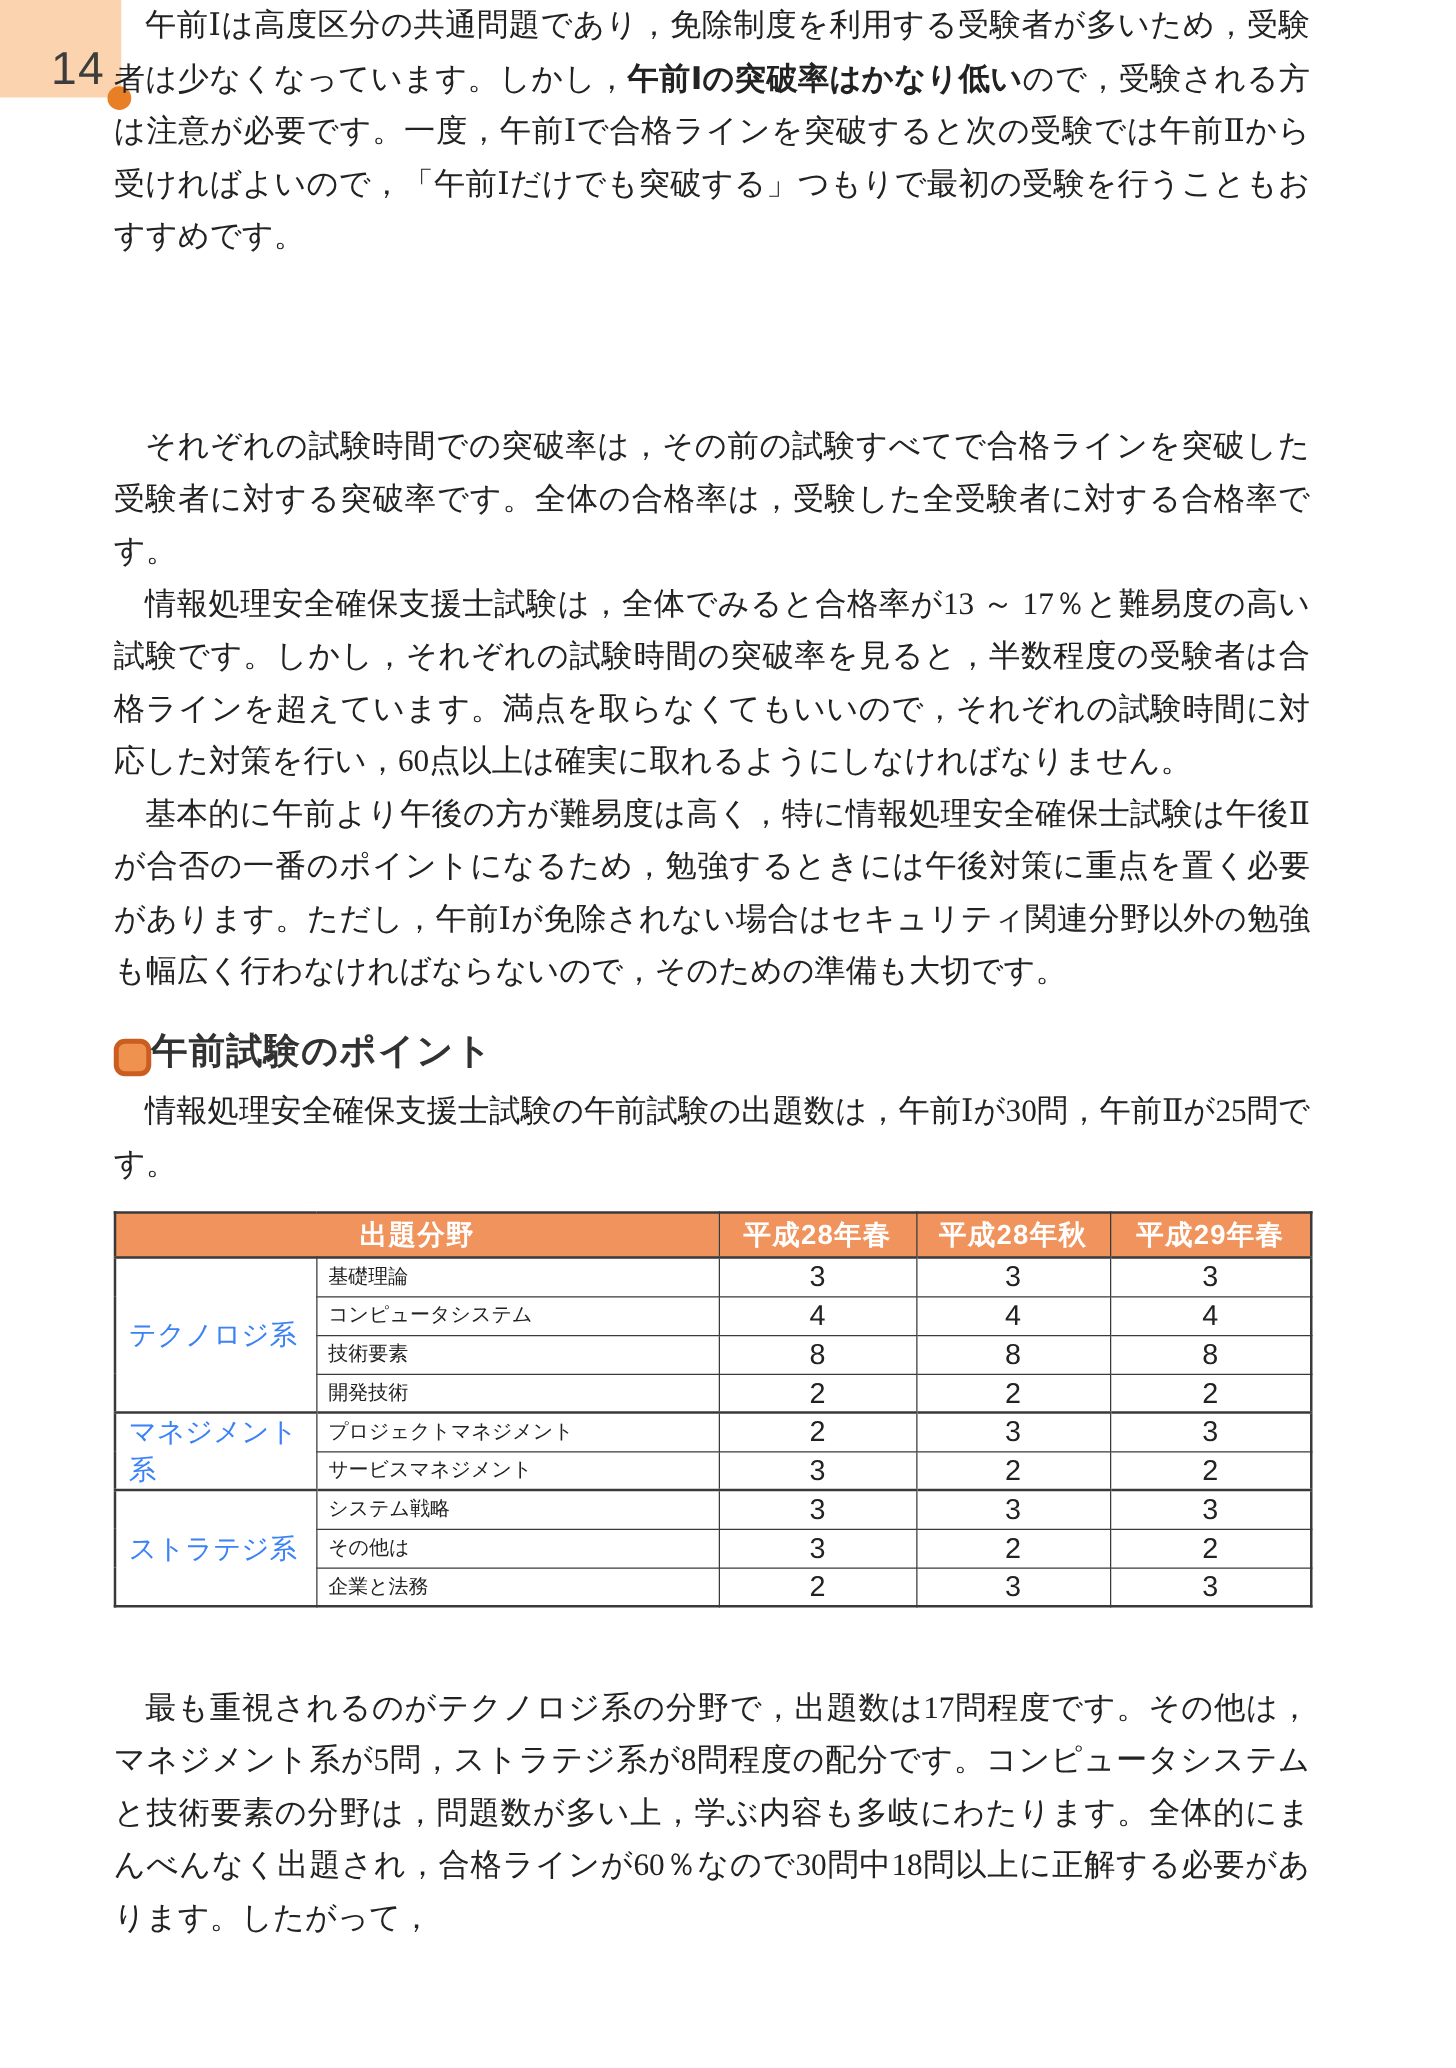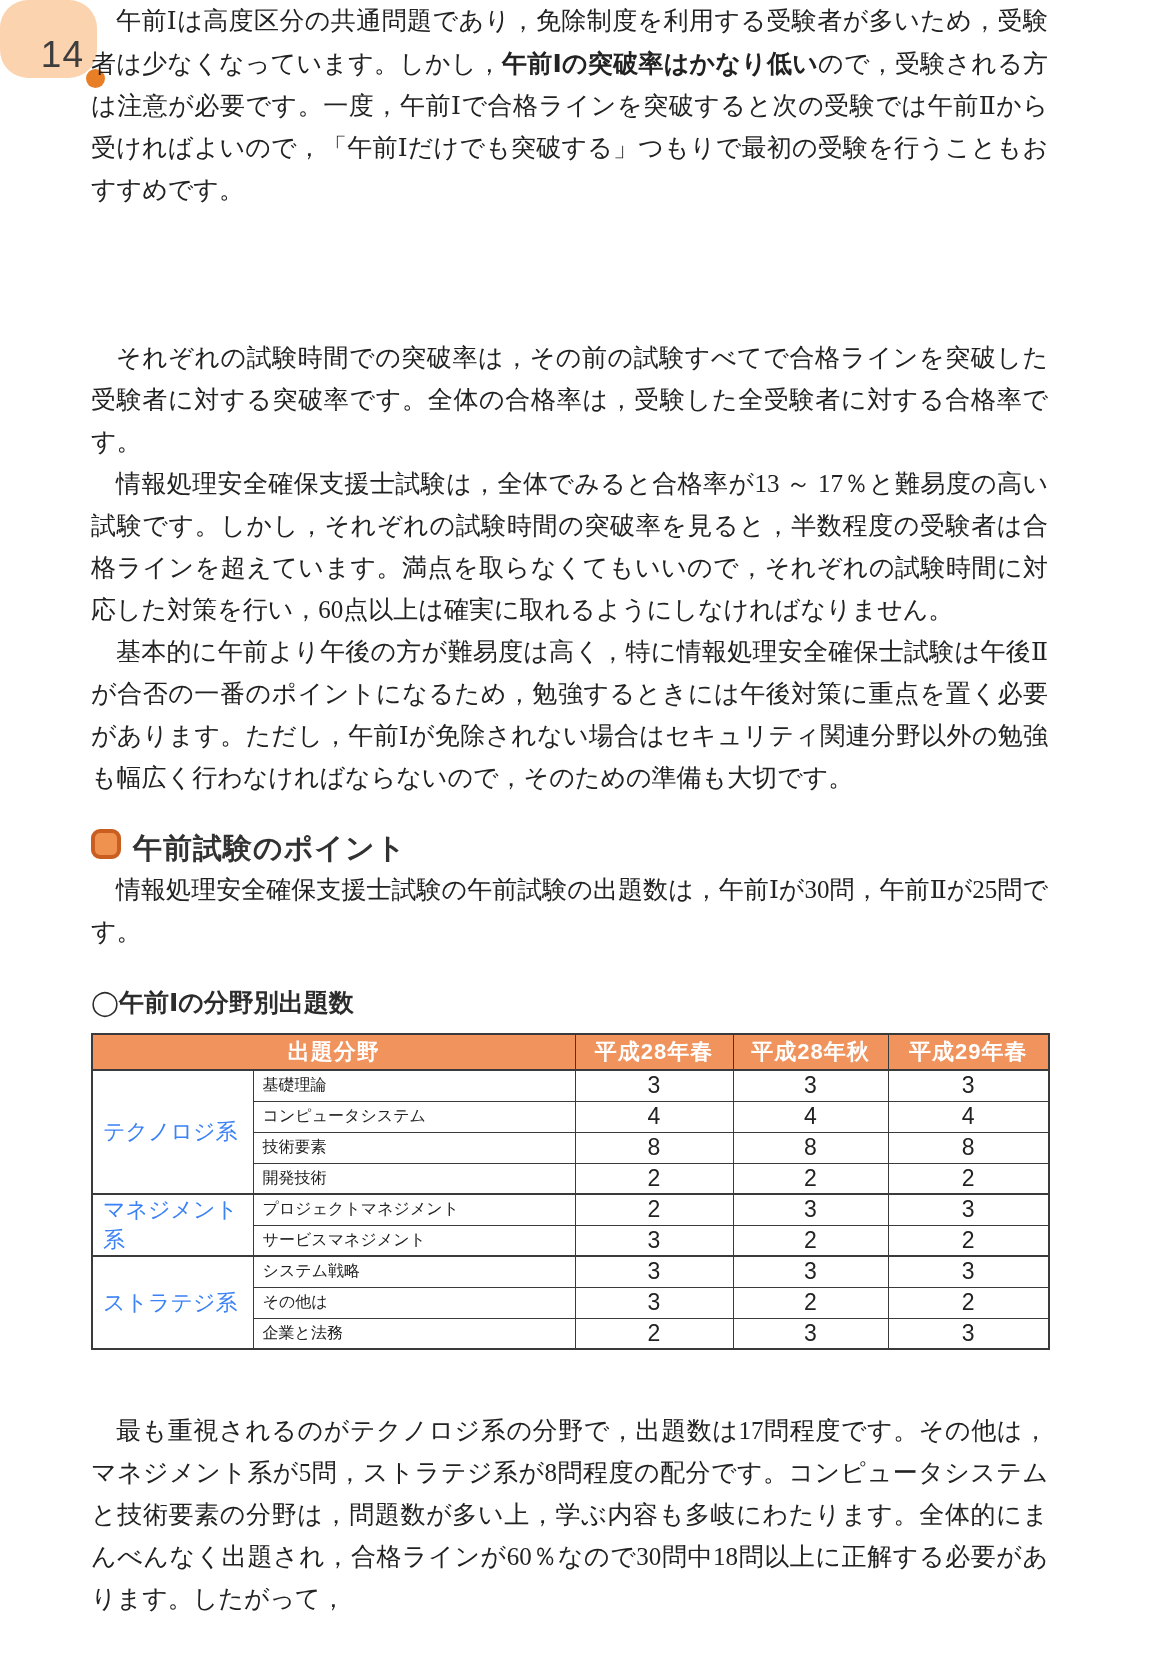--- a/index.html
+++ b/index.html
@@ -18,7 +18,6 @@
     left: 0; top: 0;
     width: 97px; height: 78px;
     background: #fbd3ae;
-    border-radius: 28px;
   }
   .page-num {
     position: absolute;

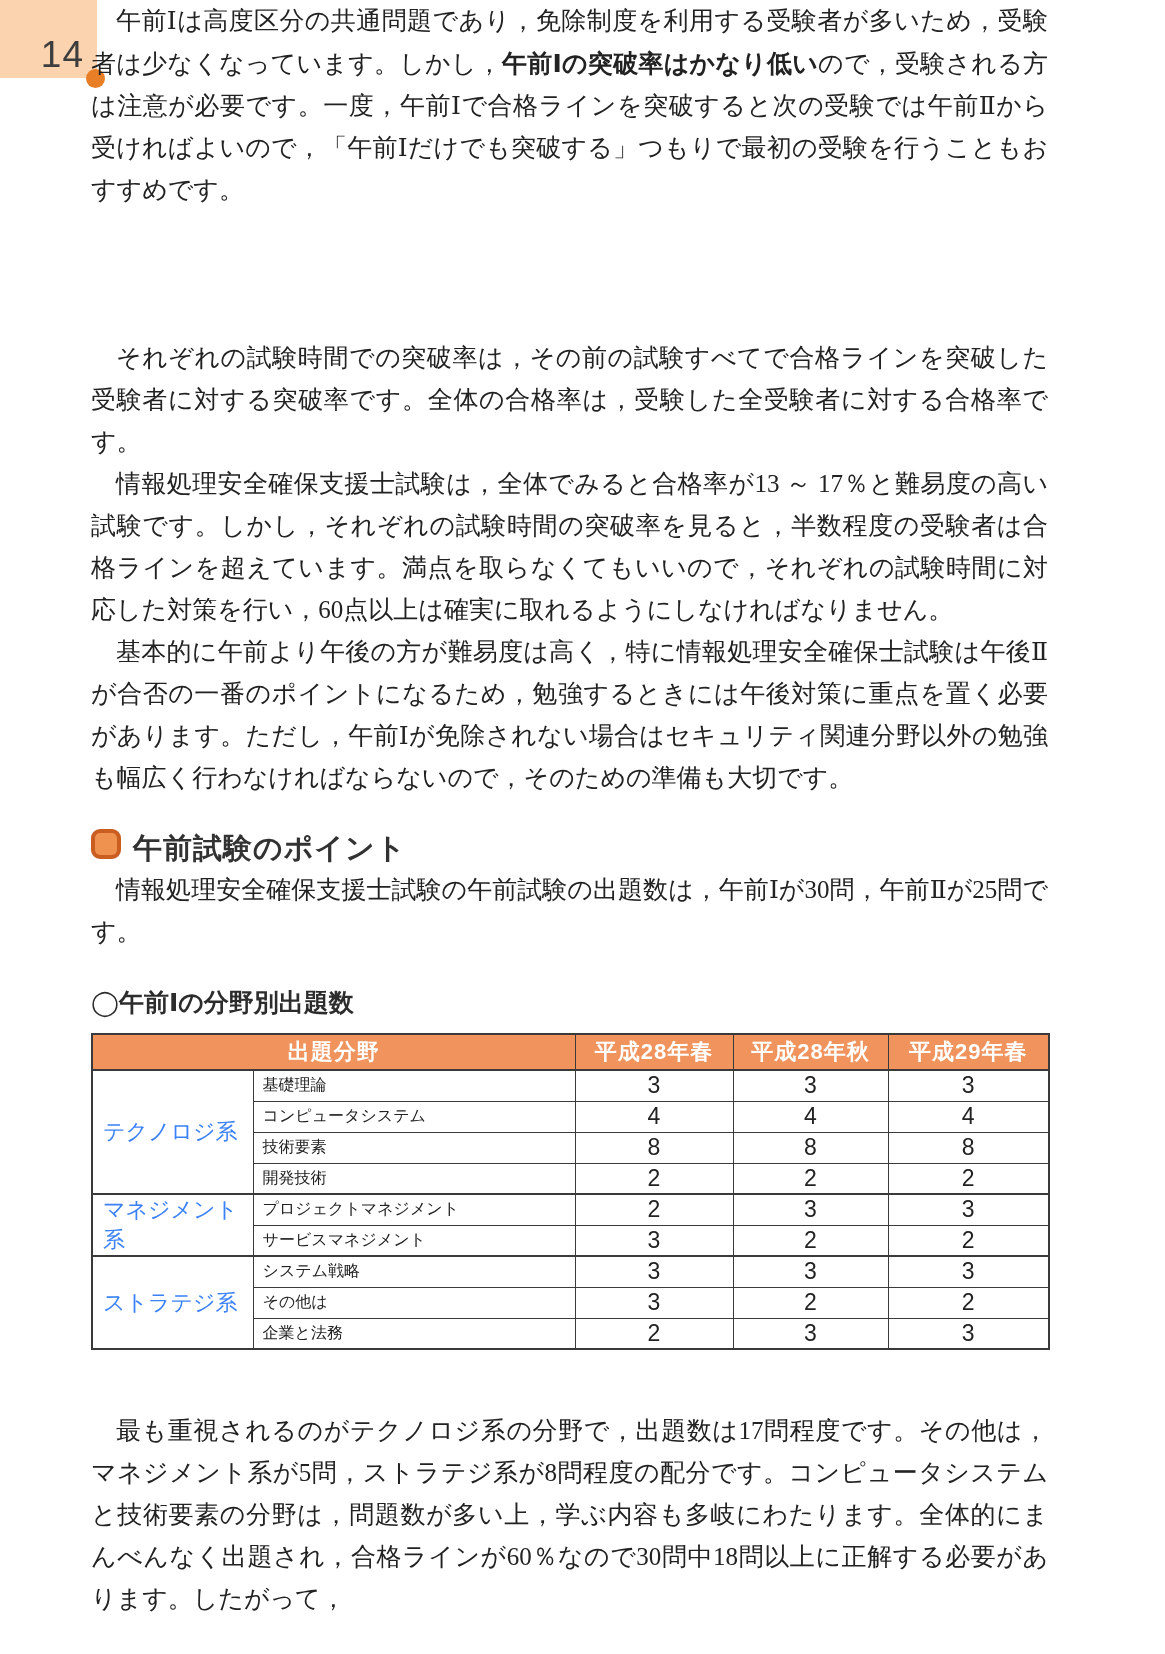--- a/index.html
+++ b/index.html
@@ -59,8 +59,7 @@
   
   .section-heading {
     display: flex;
-    align-items: flex-start;
-    gap: 12px;
+    align-items: flex-end;
     margin-top: 30px;
     margin-bottom: 8px;
     height: 32px;

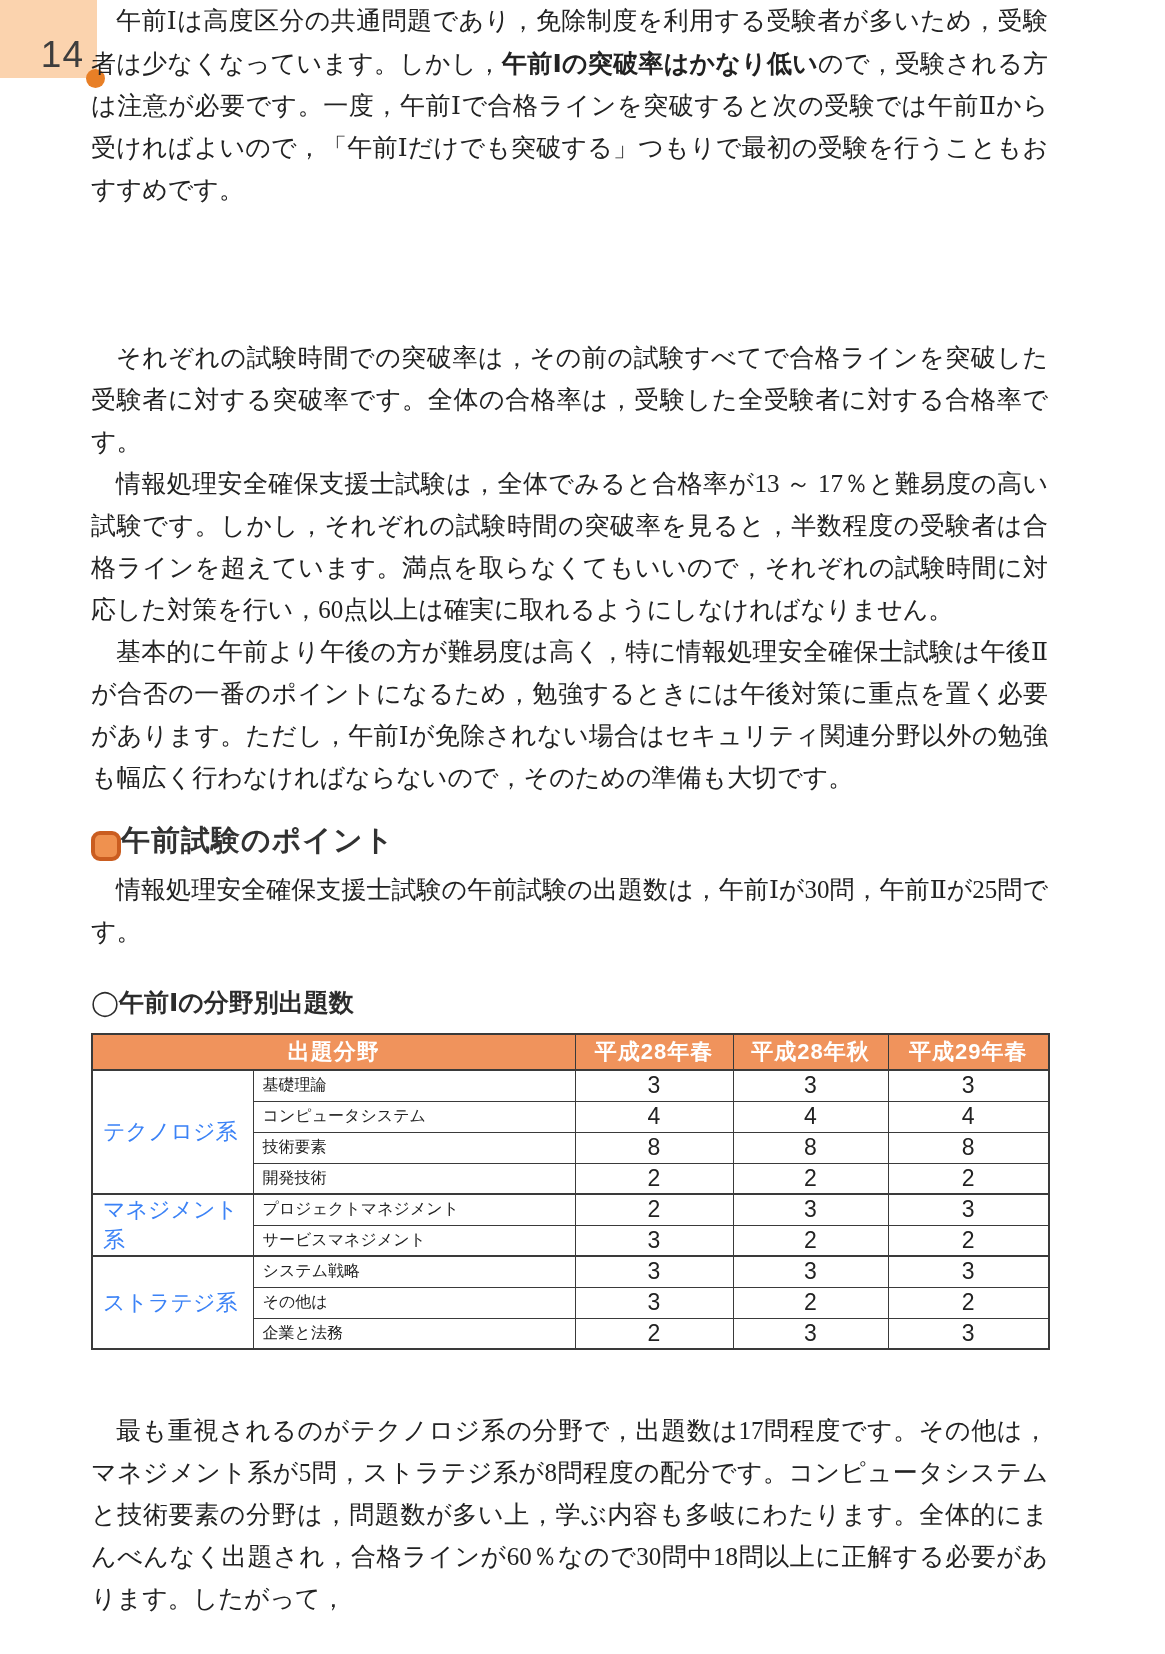--- a/index.html
+++ b/index.html
@@ -166,7 +166,6 @@
     <p class="body">情報処理安全確保支援士試験の午前試験の出題数は，午前Ⅰが30問，午前Ⅱが25問です。</p>
 
 
-    <div class="table-caption">◯午前Ⅰの分野別出題数</div>
 
     <table class="q-table">
       <colgroup>

